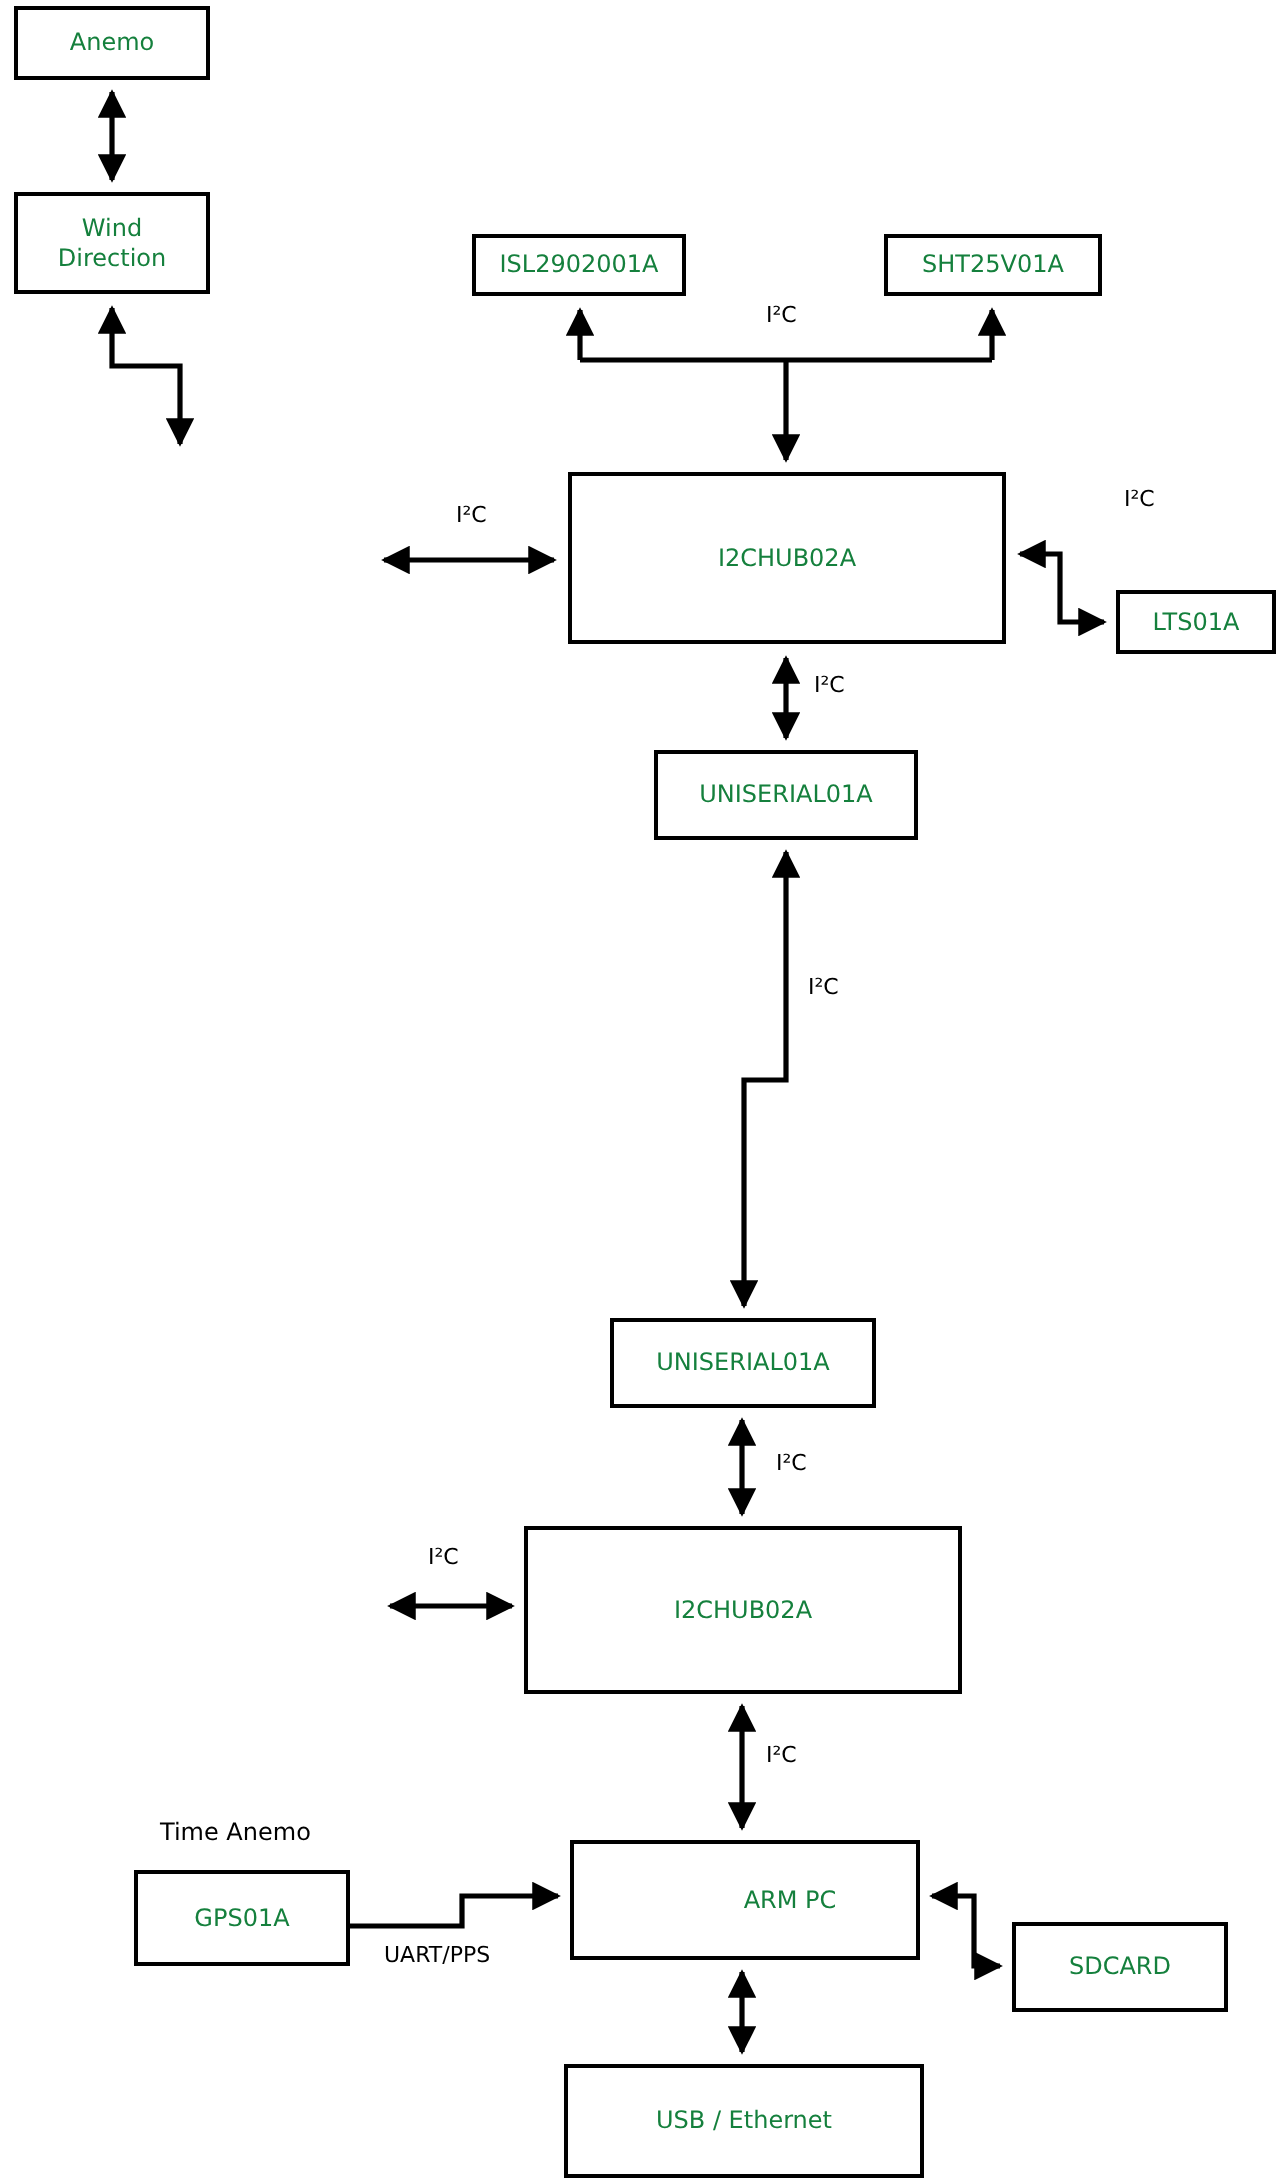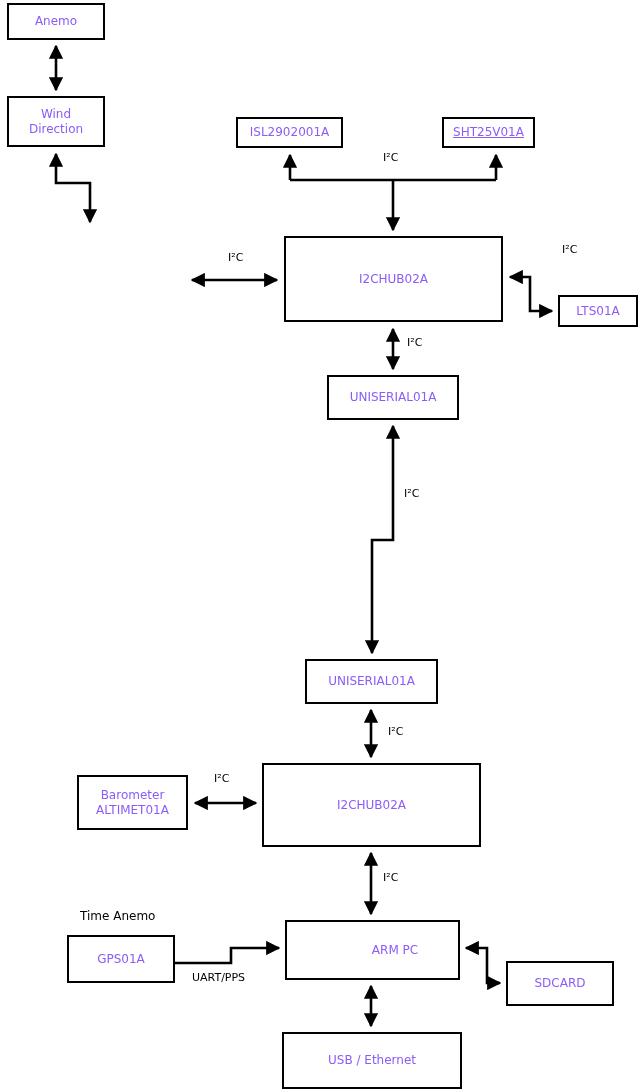--- a/index.html
+++ b/index.html
@@ -34,7 +34,7 @@
     align-items: center;
     justify-content: center;
     text-align: center;
-    color: #8b5cf6;
+    color: #15803d;
     font-family: "DejaVu Sans", sans-serif;
     font-size: 12px;
     line-height: 1.25;

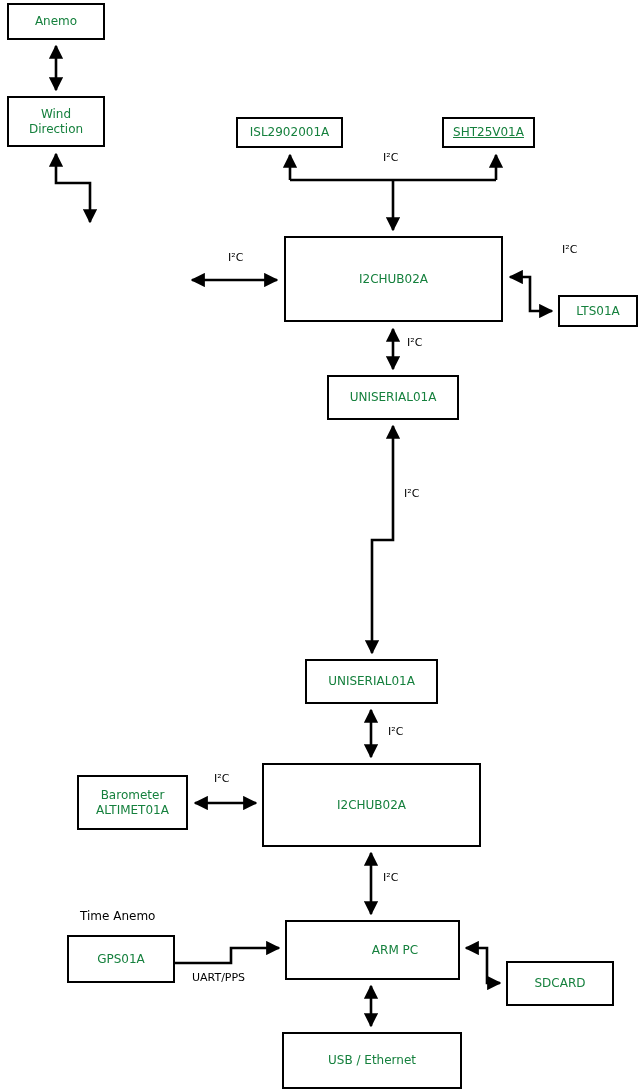--- a/index.html
+++ b/index.html
@@ -127,7 +127,7 @@
     <span class="node-label">ISL2902001A</span>
   </div>
 
-  <div class="node" style="left:442px; top:117px; width:93px; height:31px;text-decoration:underline;">
+  <div class="node" style="left:442px; top:117px; width:109px; height:31px;">
     <span class="node-label">SHT25V01A</span>
   </div>
 

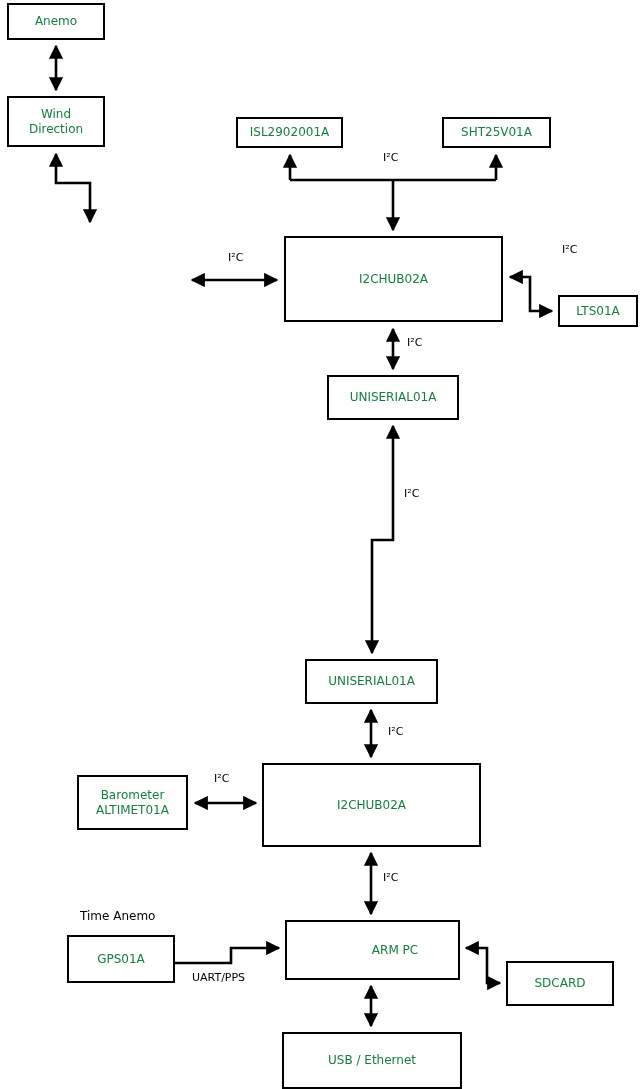--- a/index.html
+++ b/index.html
@@ -151,10 +151,6 @@
     <span class="node-label">I2CHUB02A</span>
   </div>
 
-  <div class="node" style="left:77px; top:775px; width:111px; height:55px;">
-    <span class="node-label">Barometer
-ALTIMET01A</span>
-  </div>
 
   <div class="node" style="left:285px; top:920px; width:175px; height:60px;padding-left:45px;">
     <span class="node-label">ARM PC</span>

